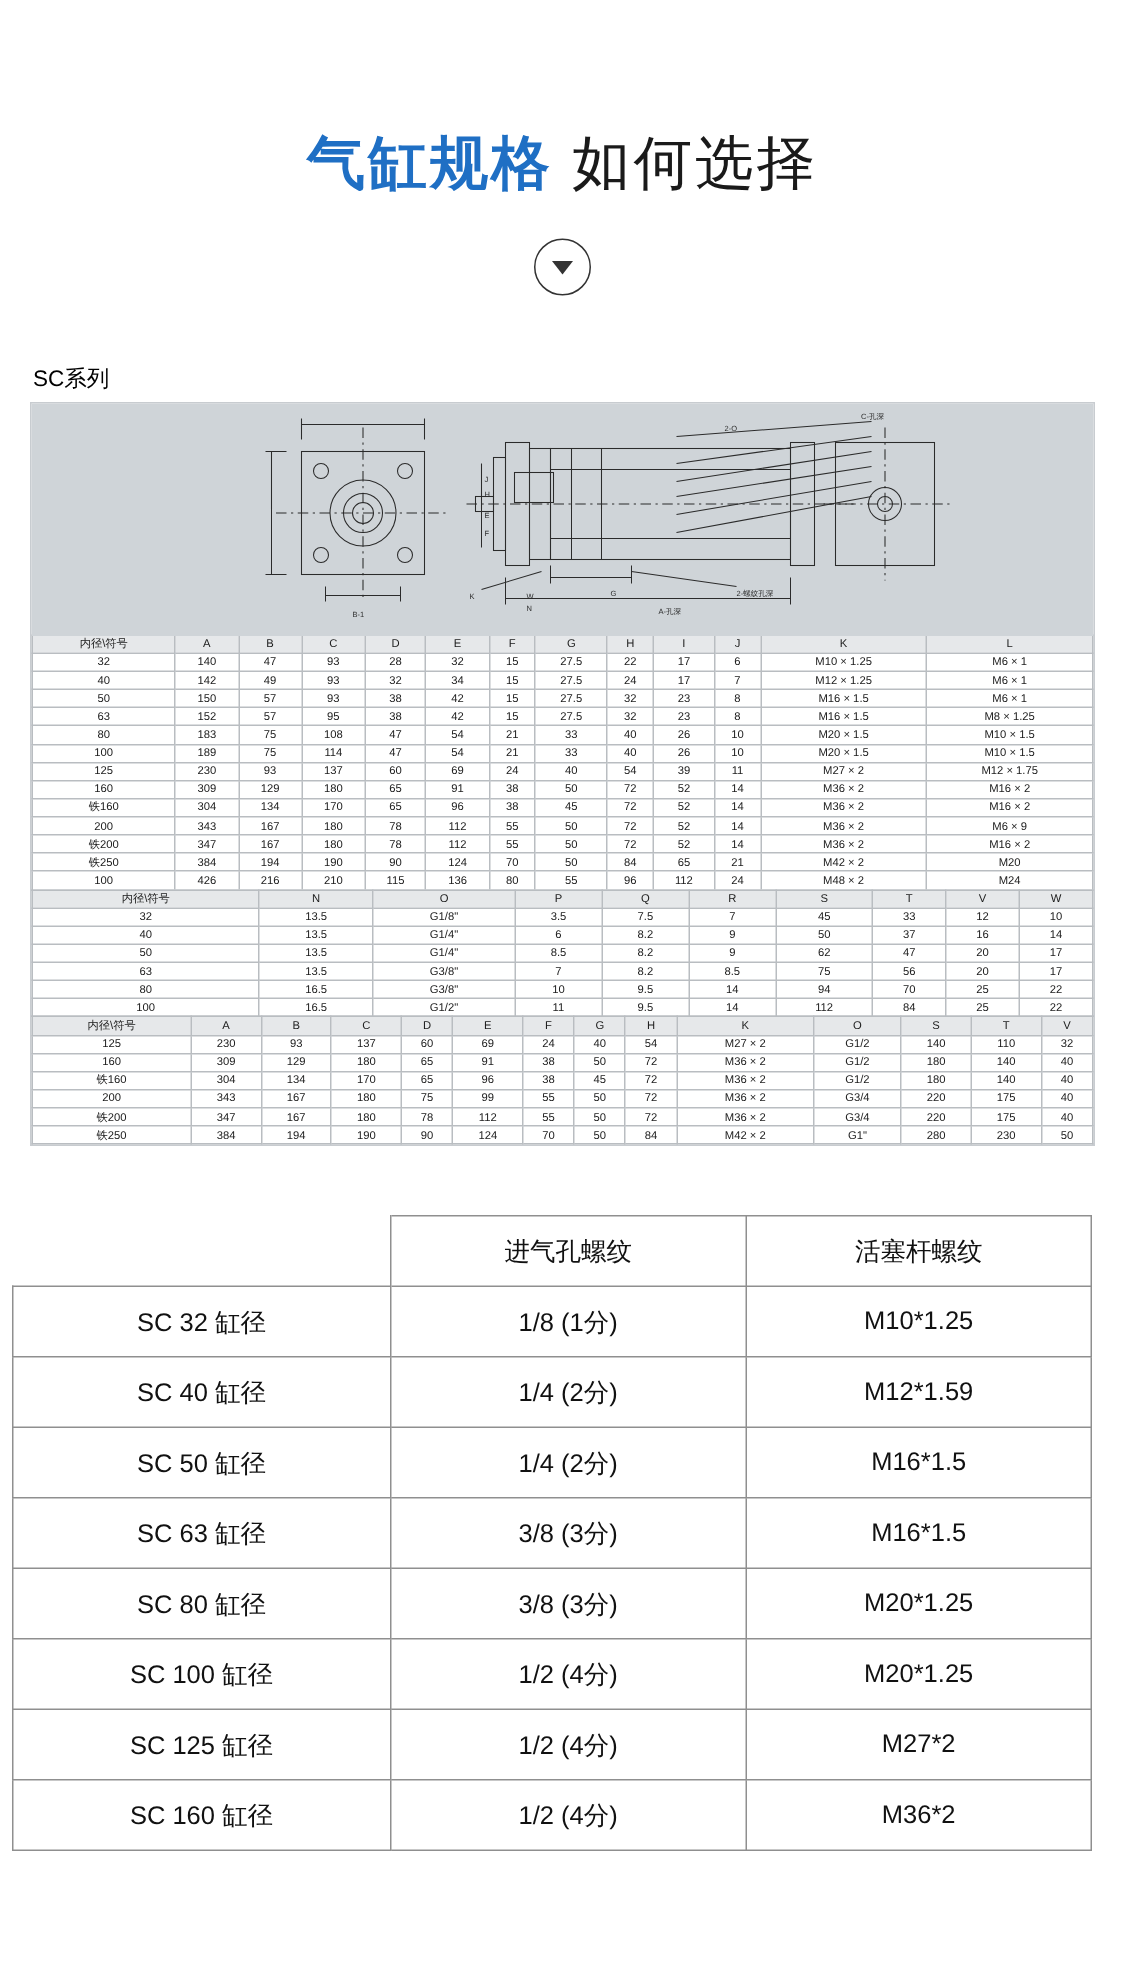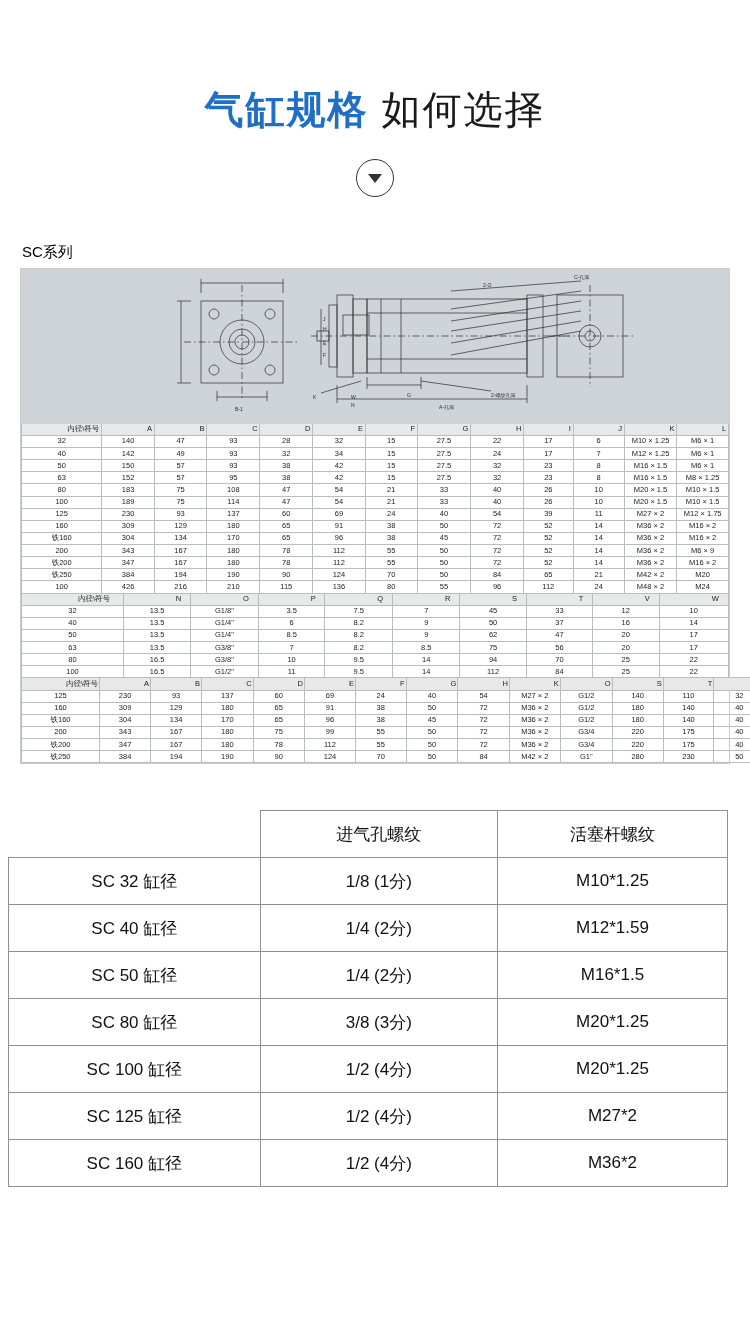--- a/index.html
+++ b/index.html
@@ -77,7 +77,6 @@
   table.spec thead td, table.spec thead th {
     background:#e9ebed;
     font-weight:normal;
-    padding-left:44px;
   }
   table.spec td.head-cell { background:#e6e8ea; }
   .spec-block { margin-top:-1px; }

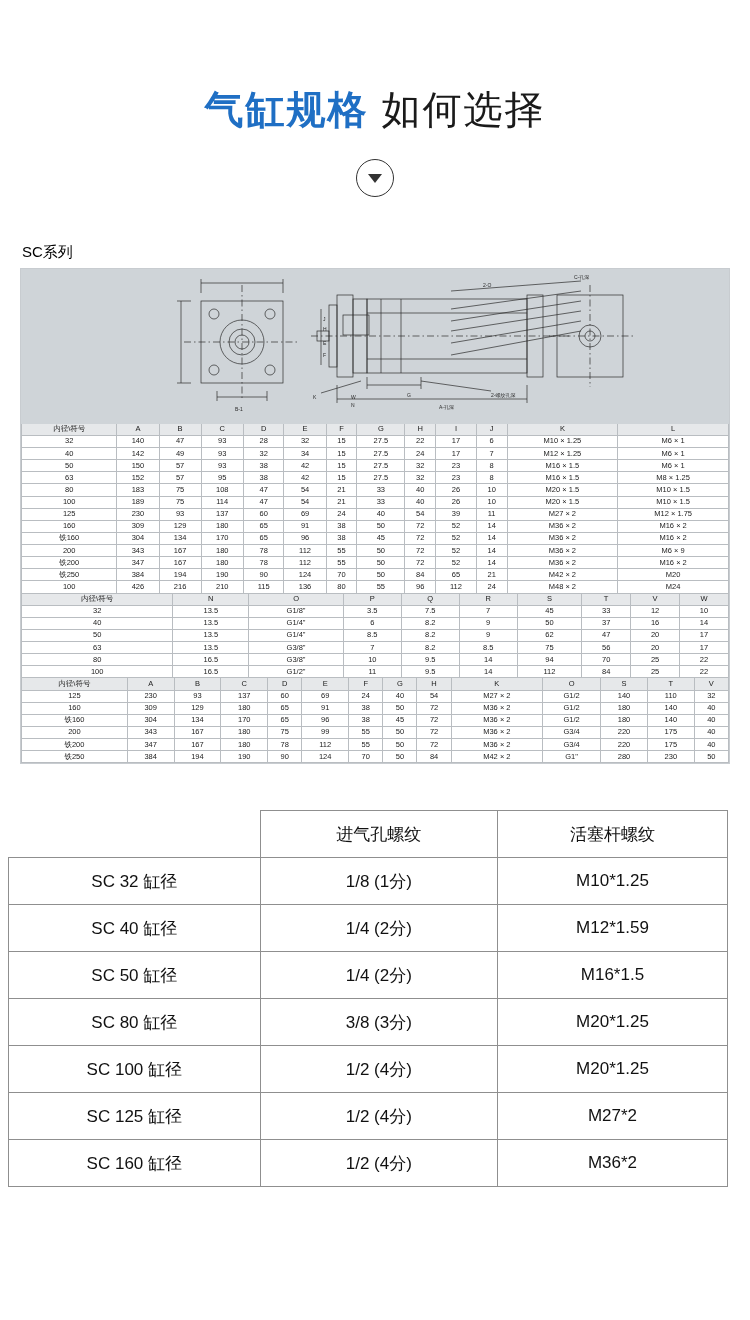--- a/index.html
+++ b/index.html
@@ -664,6 +664,11 @@
             <td class="col-c">M16*1.5</td>
           </tr>
           <tr>
+            <td class="col-a">SC 63 缸径</td>
+            <td class="col-b">3/8 (3分)</td>
+            <td class="col-c">M16*1.5</td>
+          </tr>
+          <tr>
             <td class="col-a">SC 80 缸径</td>
             <td class="col-b">3/8 (3分)</td>
             <td class="col-c">M20*1.25</td>

